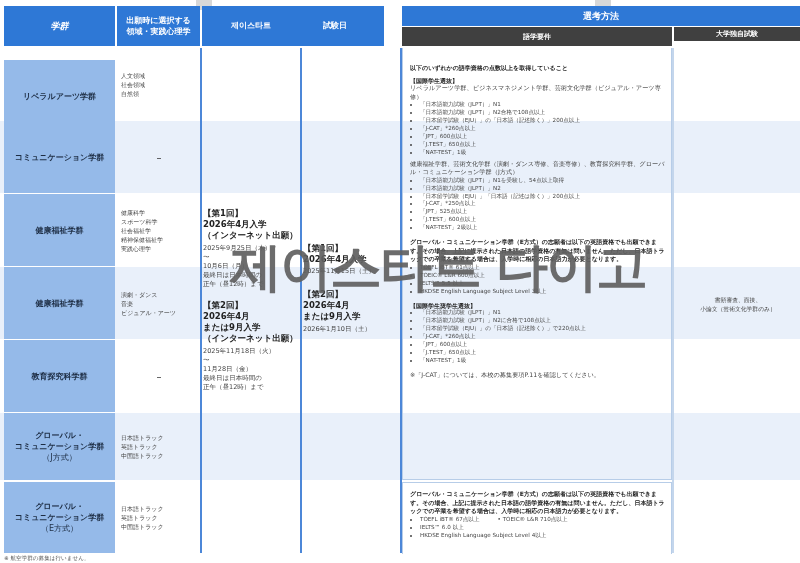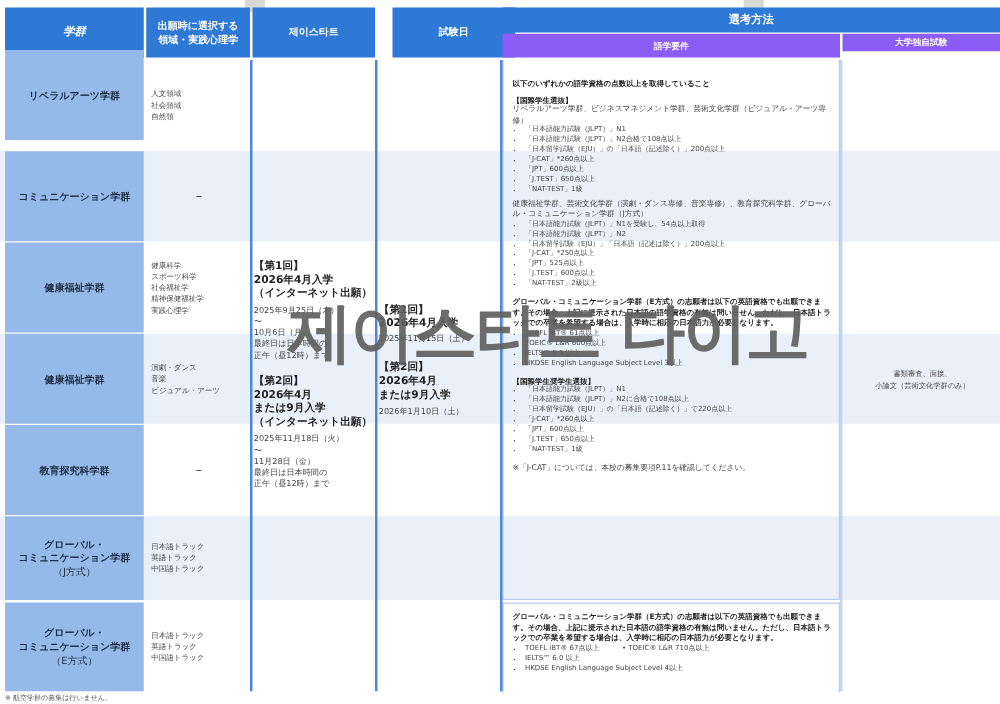--- a/index.html
+++ b/index.html
@@ -66,7 +66,7 @@
 <div class="abs hdr" style="left:117px;top:6px;width:83px;height:40px;white-space:pre-line;font-size:8px;line-height:11px;">出願時に選択する
 領域・実践心理学</div>
 <div class="abs hdr" style="left:202px;top:6px;width:98px;height:40px;font-size:8px;">제이스타트</div>
-<div class="abs hdr" style="left:314px;top:6px;width:98px;height:40px;font-size:8px;">試験日</div>
+<div class="abs hdr" style="left:286px;top:6px;width:98px;height:40px;font-size:8px;">試験日</div>
 <div class="abs hdr" style="left:402px;top:6px;width:398px;height:20px;">選考方法</div>
 <div class="abs subhdr" style="left:402px;top:27px;width:270px;height:19px;">語学要件</div>
 <div class="abs subhdr" style="left:674px;top:27px;width:126px;height:14px;">大学独自試験</div>

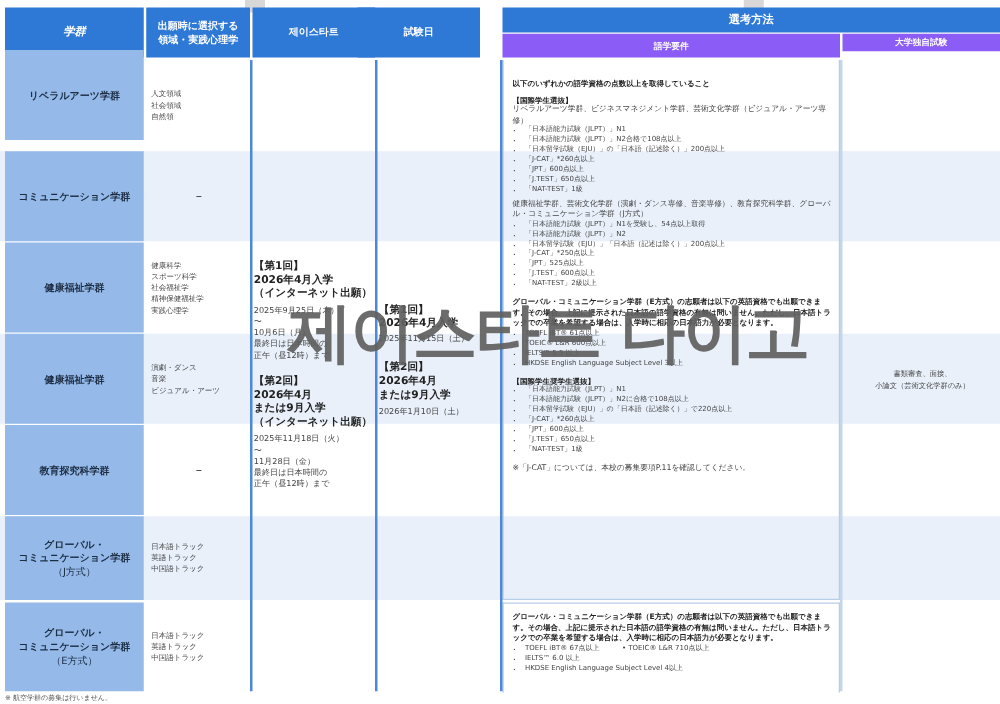--- a/index.html
+++ b/index.html
@@ -15,7 +15,7 @@
     display: flex; align-items: center; justify-content: center; text-align: center;
     font-size: 9px; line-height: 12px;
   }
-  .subhdr { background: #8b5cf6; color: #fff; font-size: 7px; font-weight: bold;
+  .subhdr { background: #404040; color: #fff; font-size: 7px; font-weight: bold;
     display: flex; align-items: center; justify-content: center; }
   .band { left: 0; width: 800px; }
   .band.white { background: #ffffff; }

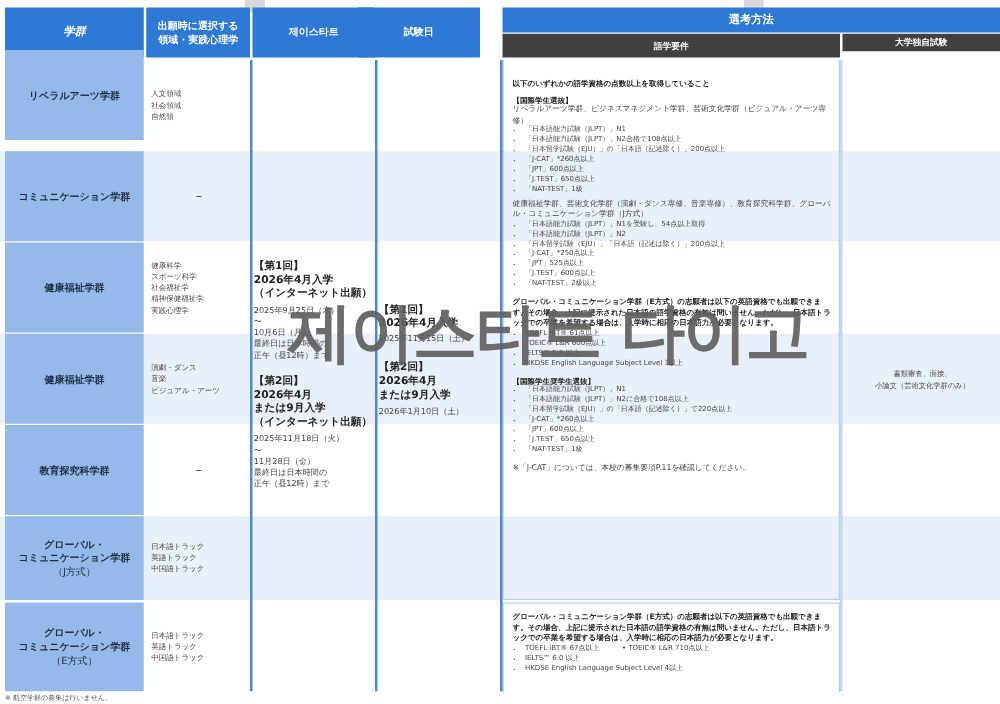--- a/index.html
+++ b/index.html
@@ -87,7 +87,7 @@
 <div class="abs vline" style="left:400px;top:48px;height:505px;"></div>
 <div class="abs vline light" style="left:672px;top:48px;height:505px;"></div>
 
-<div class="abs grp" style="top:40px;height:72px;">
+<div class="abs grp" style="top:60px;height:72px;">
     <span>リベラルアーツ学群</span>
   </div>
 <div class="abs grp" style="top:121px;height:72px;">

